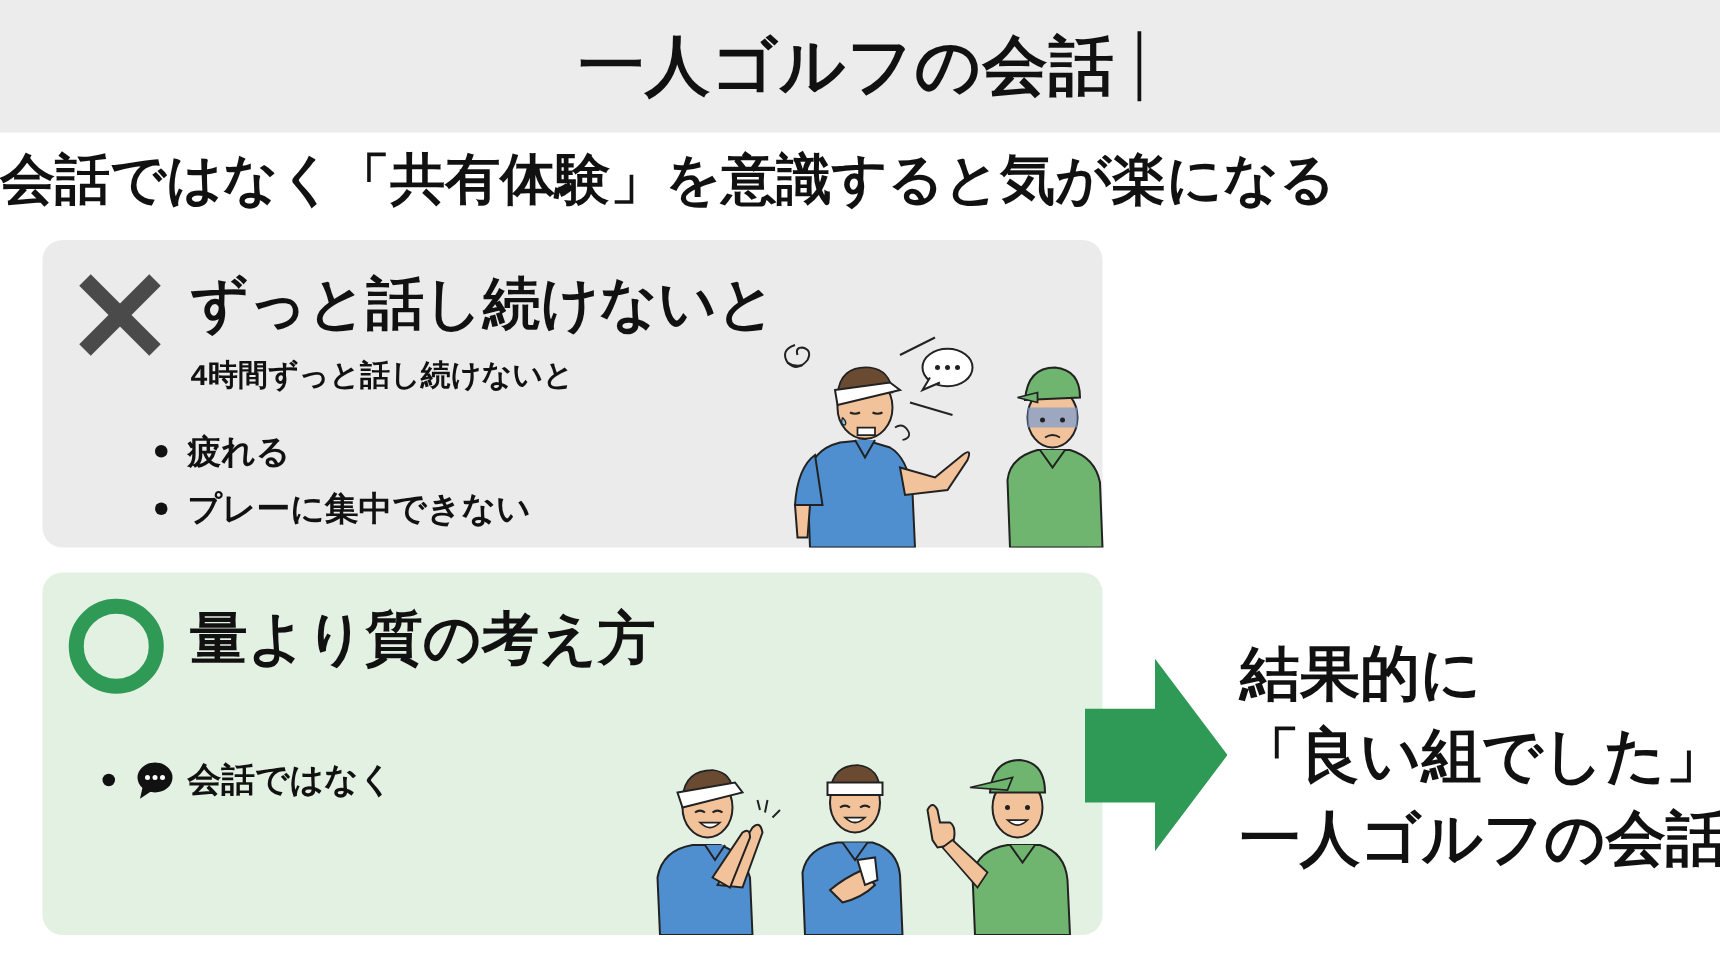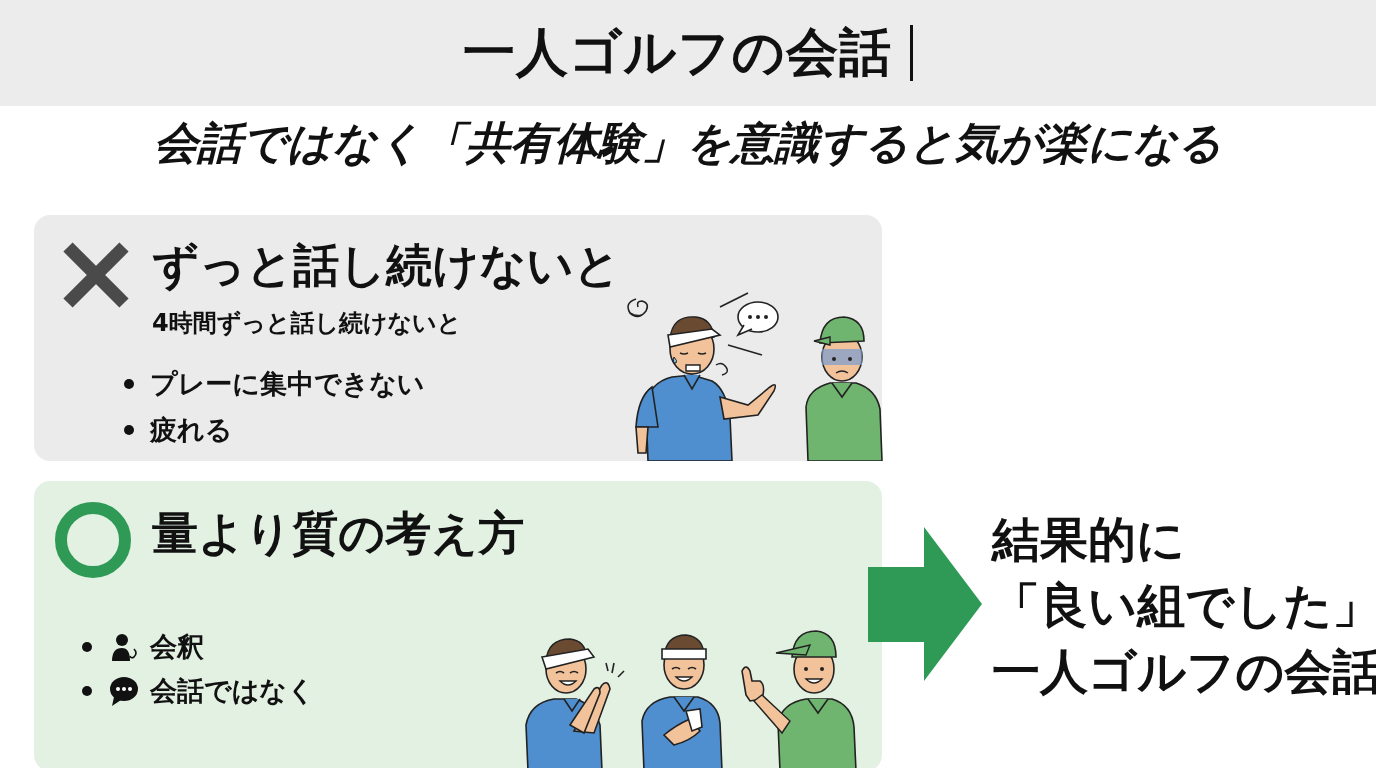--- a/index.html
+++ b/index.html
@@ -20,8 +20,8 @@
   }
   .title-sep { display: inline-block; width: 3px; height: 56px; background: #111; }
   .subtitle {
-    position: absolute; left: 0; top: 114px; width: 1376px; text-align: center;
-    font-size: 44px; font-weight: bold; color: #111; letter-spacing: 0px; font-style: italic;
+    position: absolute; left: 0; top: 114px; width: 1376px; 
+    font-size: 44px; font-weight: bold; color: #111; letter-spacing: 0px;
   }
   .panel {
     position: absolute; border-radius: 16px; margin-top: 23px;

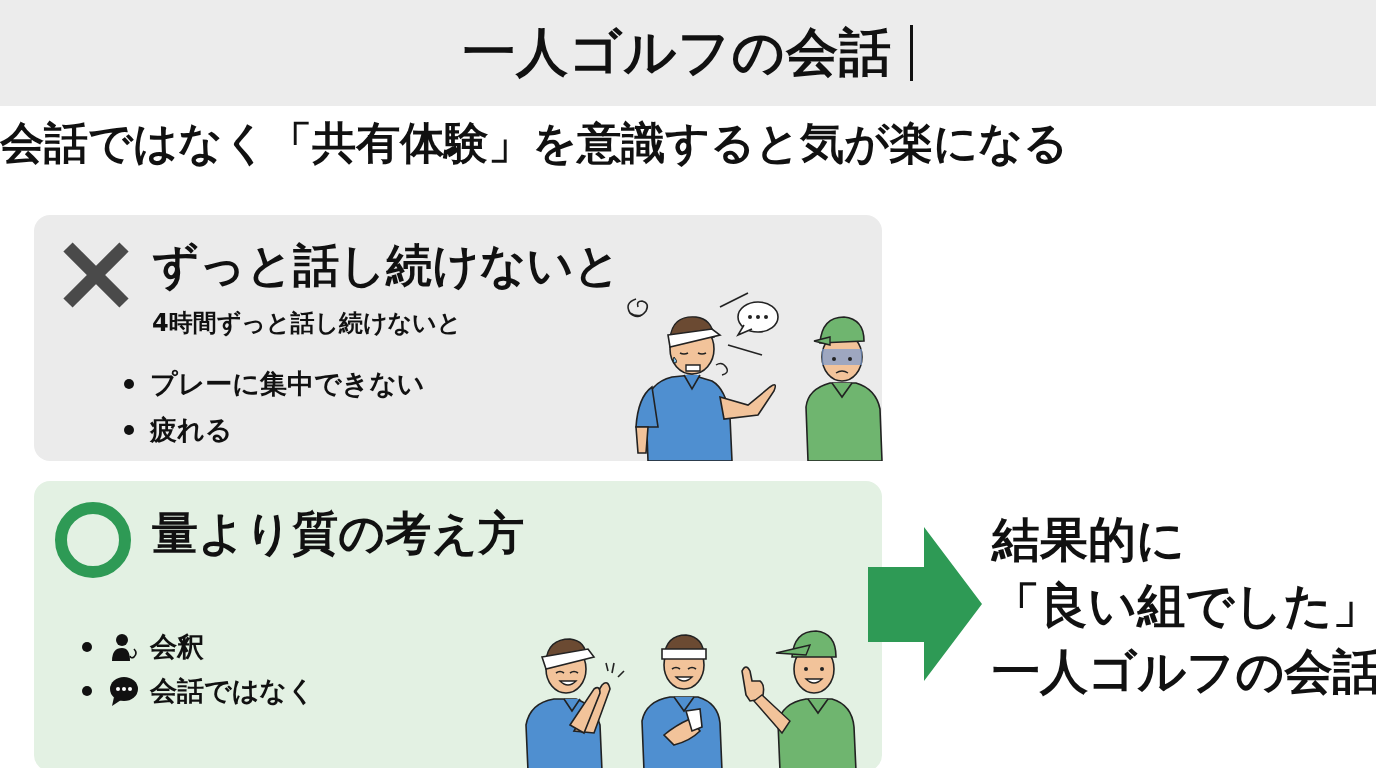--- a/index.html
+++ b/index.html
@@ -24,7 +24,7 @@
     font-size: 44px; font-weight: bold; color: #111; letter-spacing: 0px;
   }
   .panel {
-    position: absolute; border-radius: 16px; margin-top: 23px;
+    position: absolute; border-radius: 16px;
   }
   .panel-bad { left: 34px; top: 192px; width: 848px; height: 246px; background: #ebebeb; }
   .panel-good { left: 34px; top: 458px; width: 848px; height: 290px; background: #e3f1e3; }

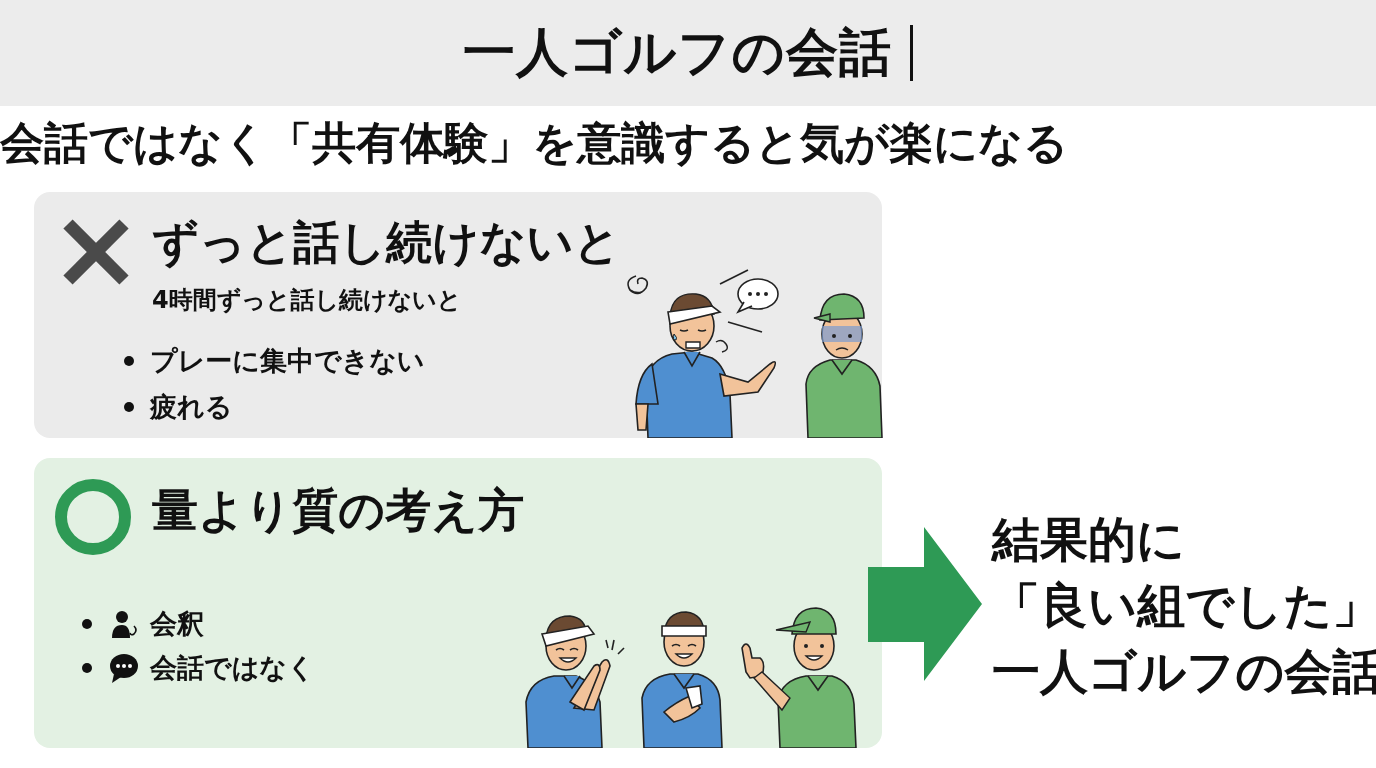--- a/index.html
+++ b/index.html
@@ -42,6 +42,7 @@
   .panel-desc {
     position: absolute; left: 118px; font-size: 24px; font-weight: bold; color: #111;
     white-space: nowrap;
+    font-family: Liberation Mono, monospace;
   }
   .panel-bad .panel-desc { top: 92px; }
   .panel-good .panel-desc { top: 92px; }

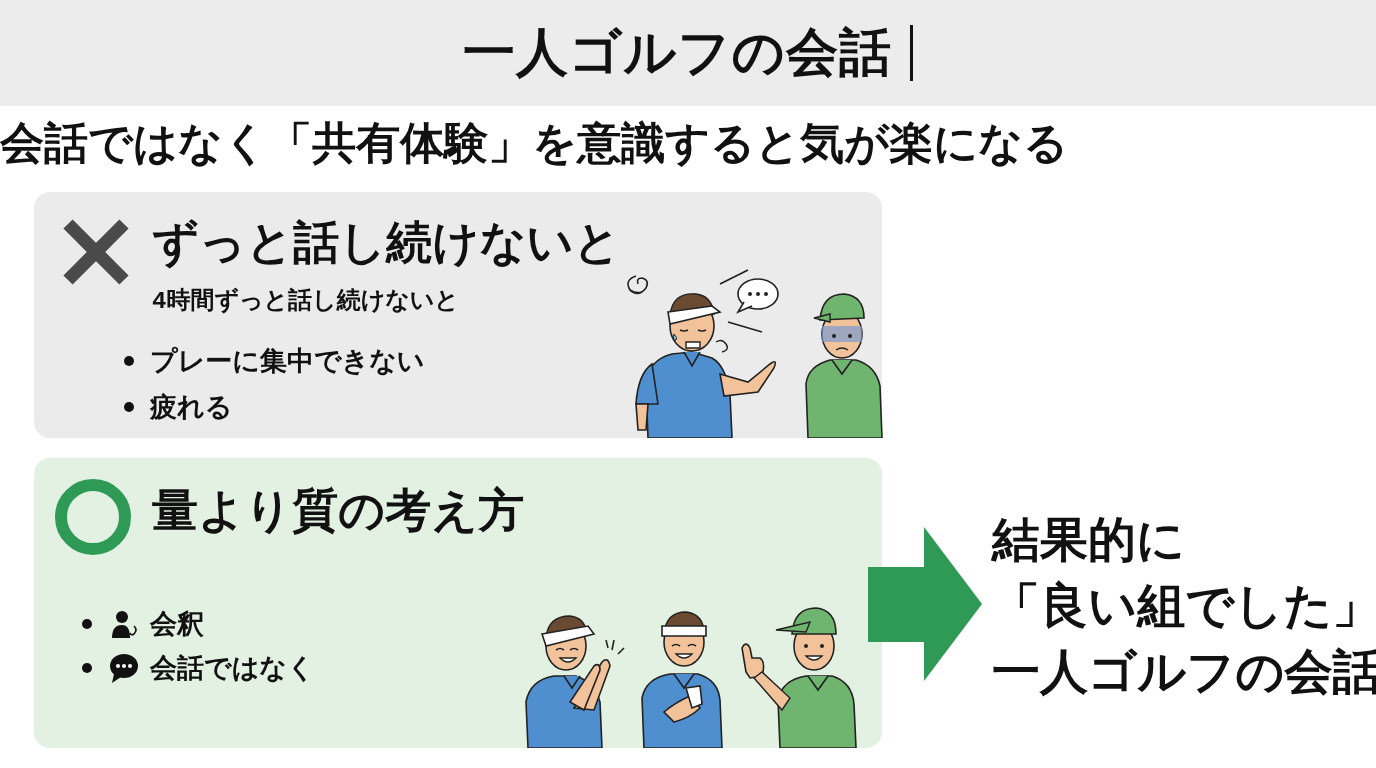--- a/index.html
+++ b/index.html
@@ -94,11 +94,11 @@
   <ul class="bullets">
     <li>
       <span class="dot"></span>
+      <span>疲れる</span>
+    </li>
+    <li>
+      <span class="dot"></span>
       <span>プレーに集中できない</span>
-    </li>
-    <li>
-      <span class="dot"></span>
-      <span>疲れる</span>
     </li>
   </ul>
 

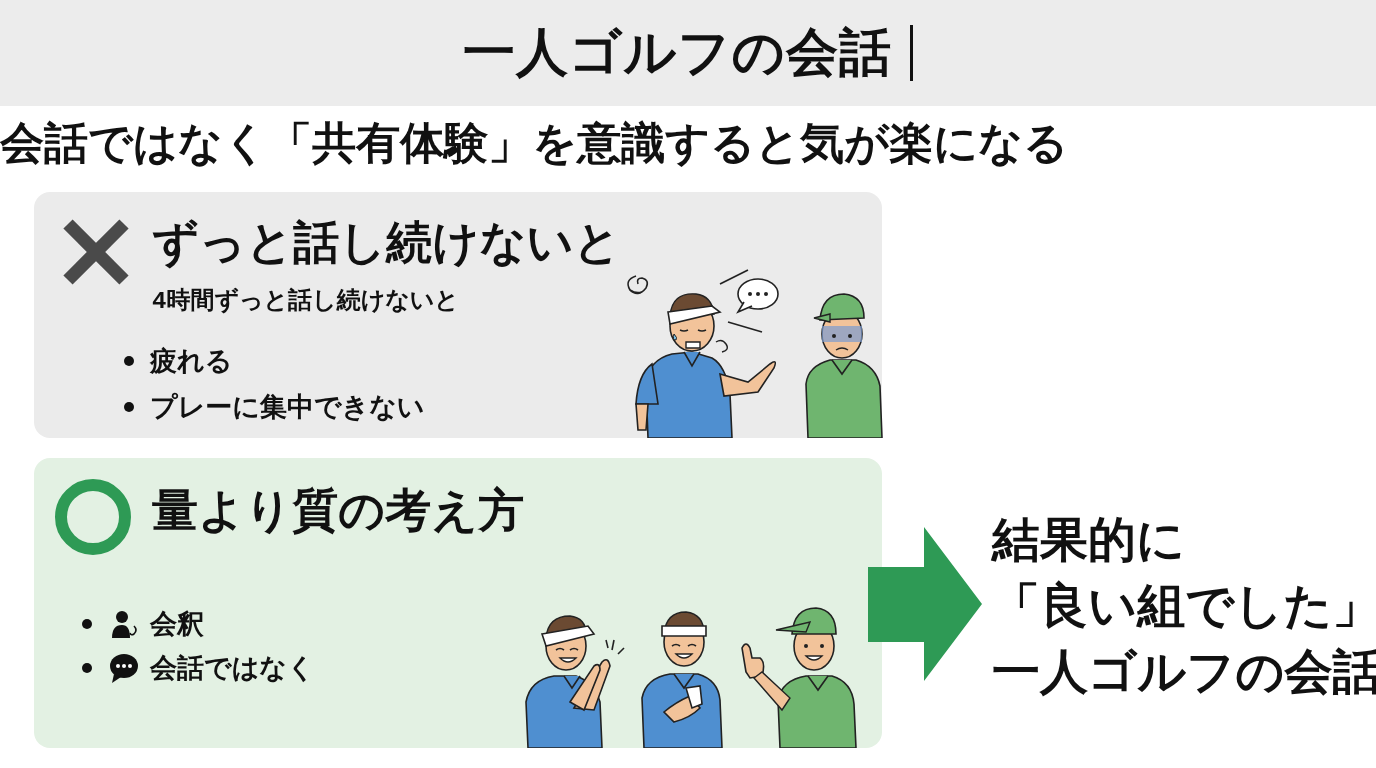--- a/index.html
+++ b/index.html
@@ -152,15 +152,6 @@
   </svg>
   <div class="panel-heading">量より質の考え方</div>
   <ul class="bullets">
-    <li>
-      <span class="dot"></span>
-      <svg class="bicon" viewBox="0 0 32 32">
-        <circle cx="14" cy="9" r="6" fill="#111"></circle>
-        <path d="M4 30 Q4 17 14 17 Q22 17 22 30 Z" fill="#111"></path>
-        <path d="M26 18 q4 4 0 8 q-3 2 -4 -1" fill="none" stroke="#111" stroke-width="1.6"></path>
-      </svg>
-      <span>会釈</span>
-    </li>
     <li>
       <span class="dot"></span>
       <svg class="bicon" viewBox="0 0 32 32">

